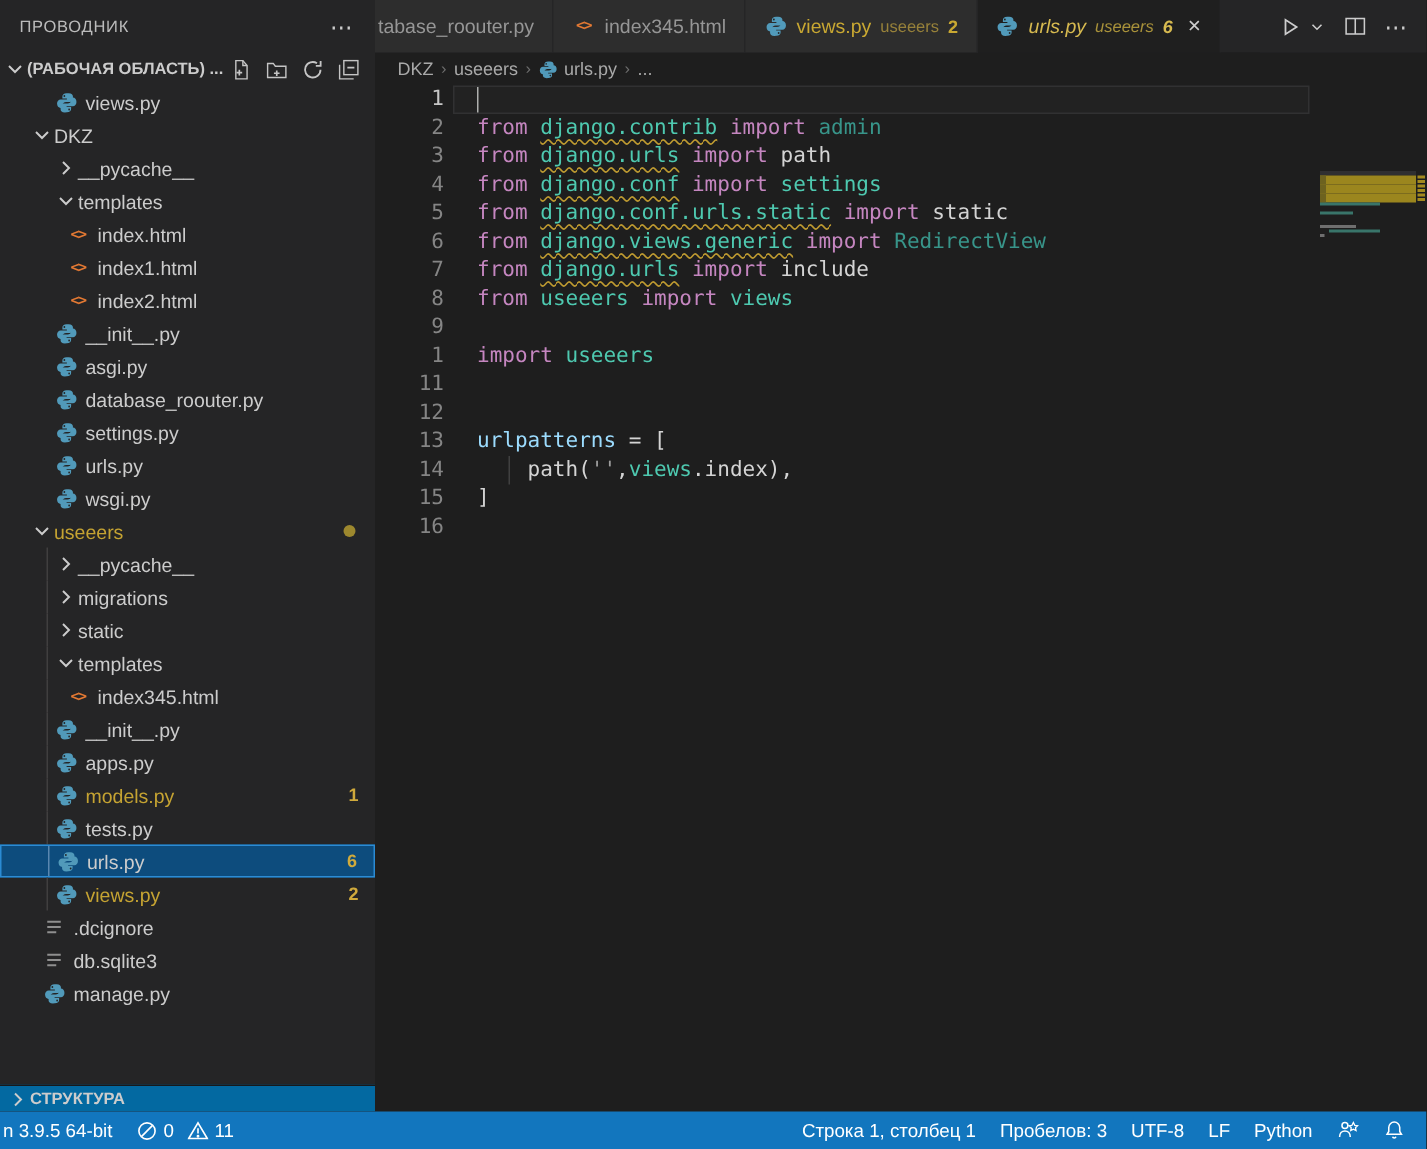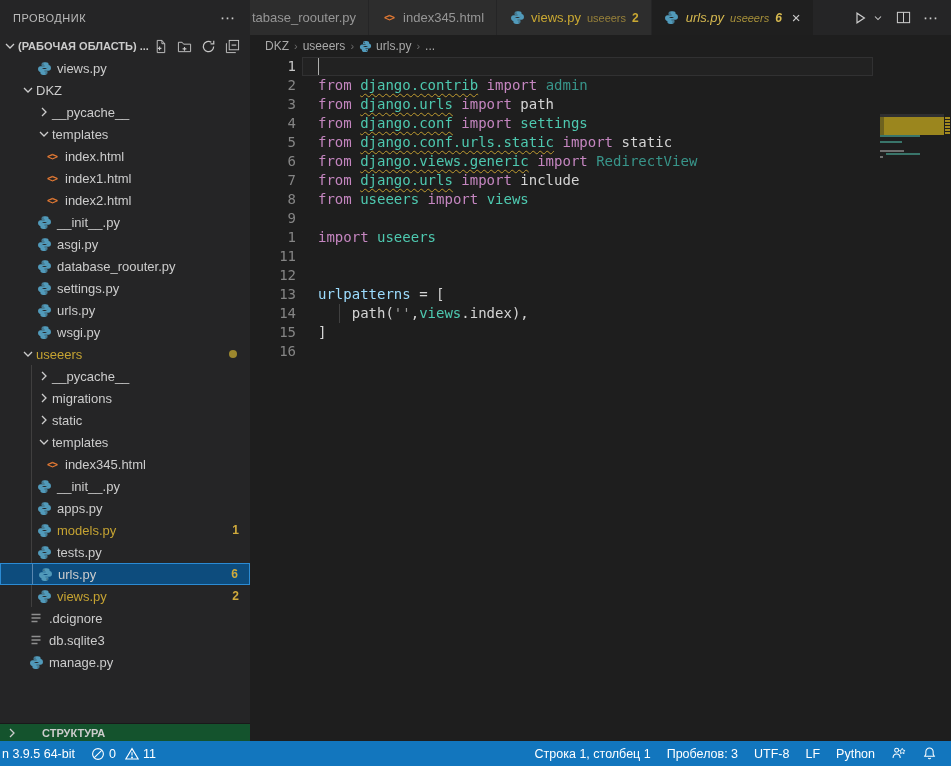--- a/index.html
+++ b/index.html
@@ -33,7 +33,7 @@
   .pad-l3 { padding-left:44px; }   
   .html-ic { color:#e37933; font-weight:bold; font-size:10px; font-family:"DejaVu Sans Mono",monospace; letter-spacing:-1px; }
 
-  .outline-header { position:absolute; left:0; bottom:0; width:100%; height:18px; display:flex; align-items:center; background:#14532d; border-top:1px solid #19191a; font-size:11px; font-weight:bold; color:#cccccc; padding-left:4px;gap:22px; }
+  .outline-header { position:absolute; left:0; bottom:0; width:100%; height:18px; display:flex; align-items:center; background:#0369a1; border-top:1px solid #19191a; font-size:11px; font-weight:bold; color:#cccccc; padding-left:4px; }
   .outline-header .chev { width:16px; height:16px; display:flex; align-items:center; justify-content:center; }
 
   

